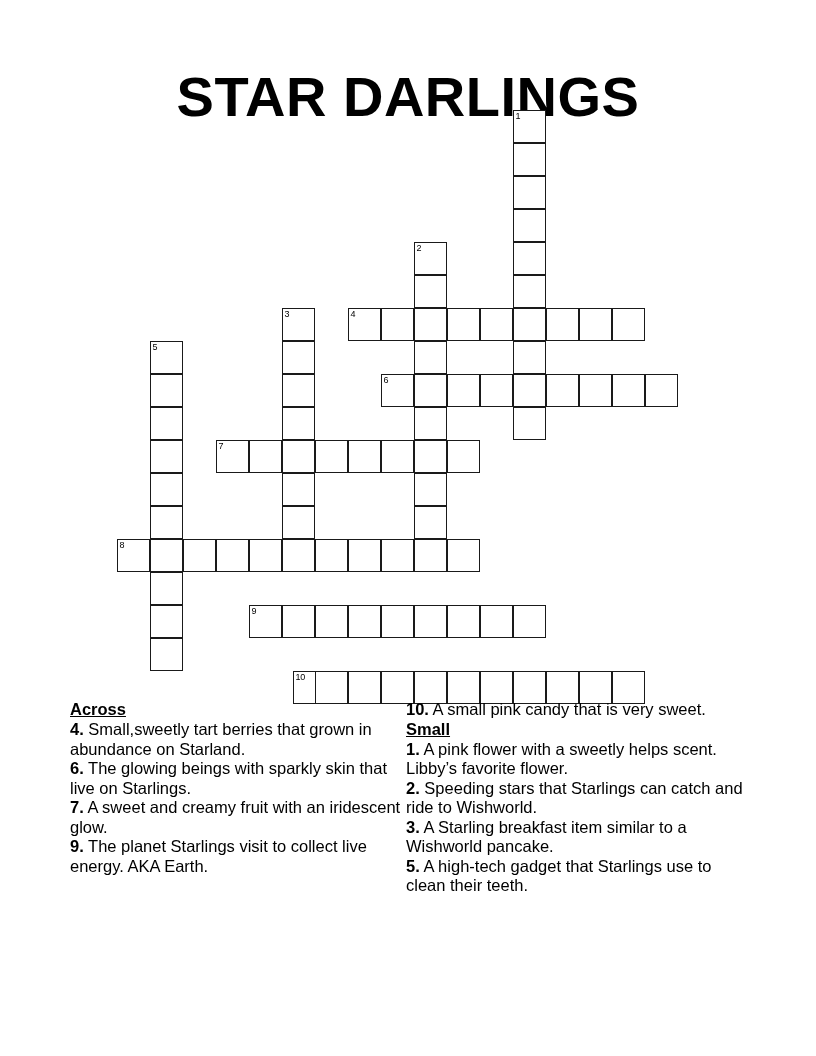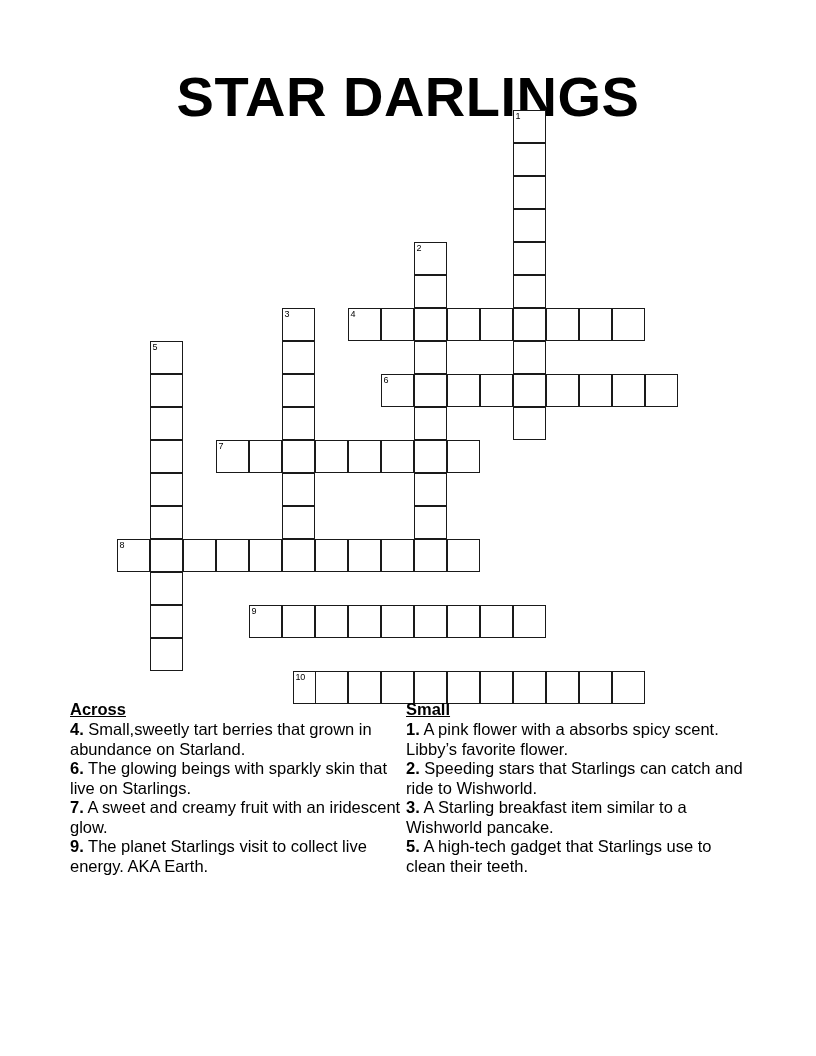--- a/index.html
+++ b/index.html
@@ -225,6 +225,7 @@
         <p class="clue"><span class="cnum">9.</span><span class="ctext"> The planet Starlings visit to collect live energy. AKA Earth.</span></p>
       </div>
     <div class="clue-col right">
+        <p class="clue"><span class="cnum">10.</span><span class="ctext"> A small pink candy that is very sweet.</span></p>
         <span class="clue-head">Small</span>
         <p class="clue"><span class="cnum">1.</span><span class="ctext"> A pink flower with a absorbs spicy scent. Libby’s favorite flower.</span></p>
         <p class="clue"><span class="cnum">2.</span><span class="ctext"> Speeding stars that Starlings can catch and ride to Wishworld.</span></p>

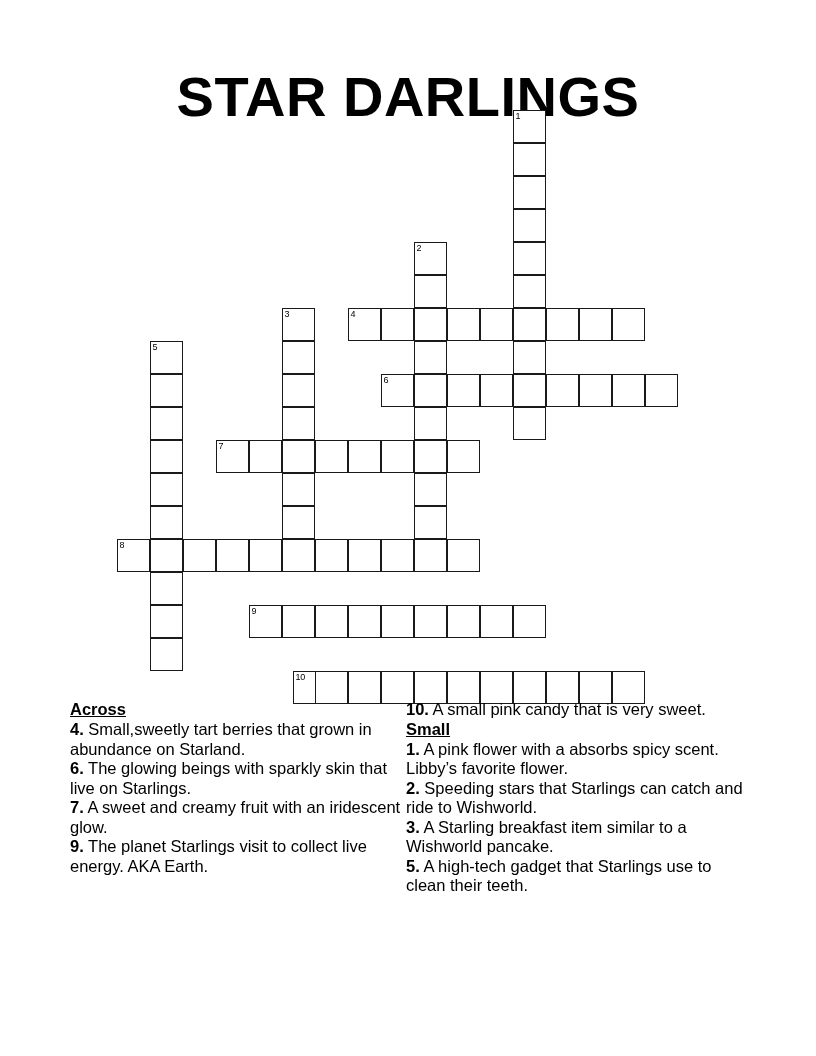--- a/index.html
+++ b/index.html
@@ -227,7 +227,7 @@
     <div class="clue-col right">
         <p class="clue"><span class="cnum">10.</span><span class="ctext"> A small pink candy that is very sweet.</span></p>
         <span class="clue-head">Small</span>
-        <p class="clue"><span class="cnum">1.</span><span class="ctext"> A pink flower with a absorbs spicy scent. Libby’s favorite flower.</span></p>
+        <p class="clue"><span class="cnum">1.</span><span class="ctext"> A pink flower with a sweetly helps scent. Libby’s favorite flower.</span></p>
         <p class="clue"><span class="cnum">2.</span><span class="ctext"> Speeding stars that Starlings can catch and ride to Wishworld.</span></p>
         <p class="clue"><span class="cnum">3.</span><span class="ctext"> A Starling breakfast item similar to a Wishworld pancake.</span></p>
         <p class="clue"><span class="cnum">5.</span><span class="ctext"> A high-tech gadget that Starlings use to clean their teeth.</span></p>

